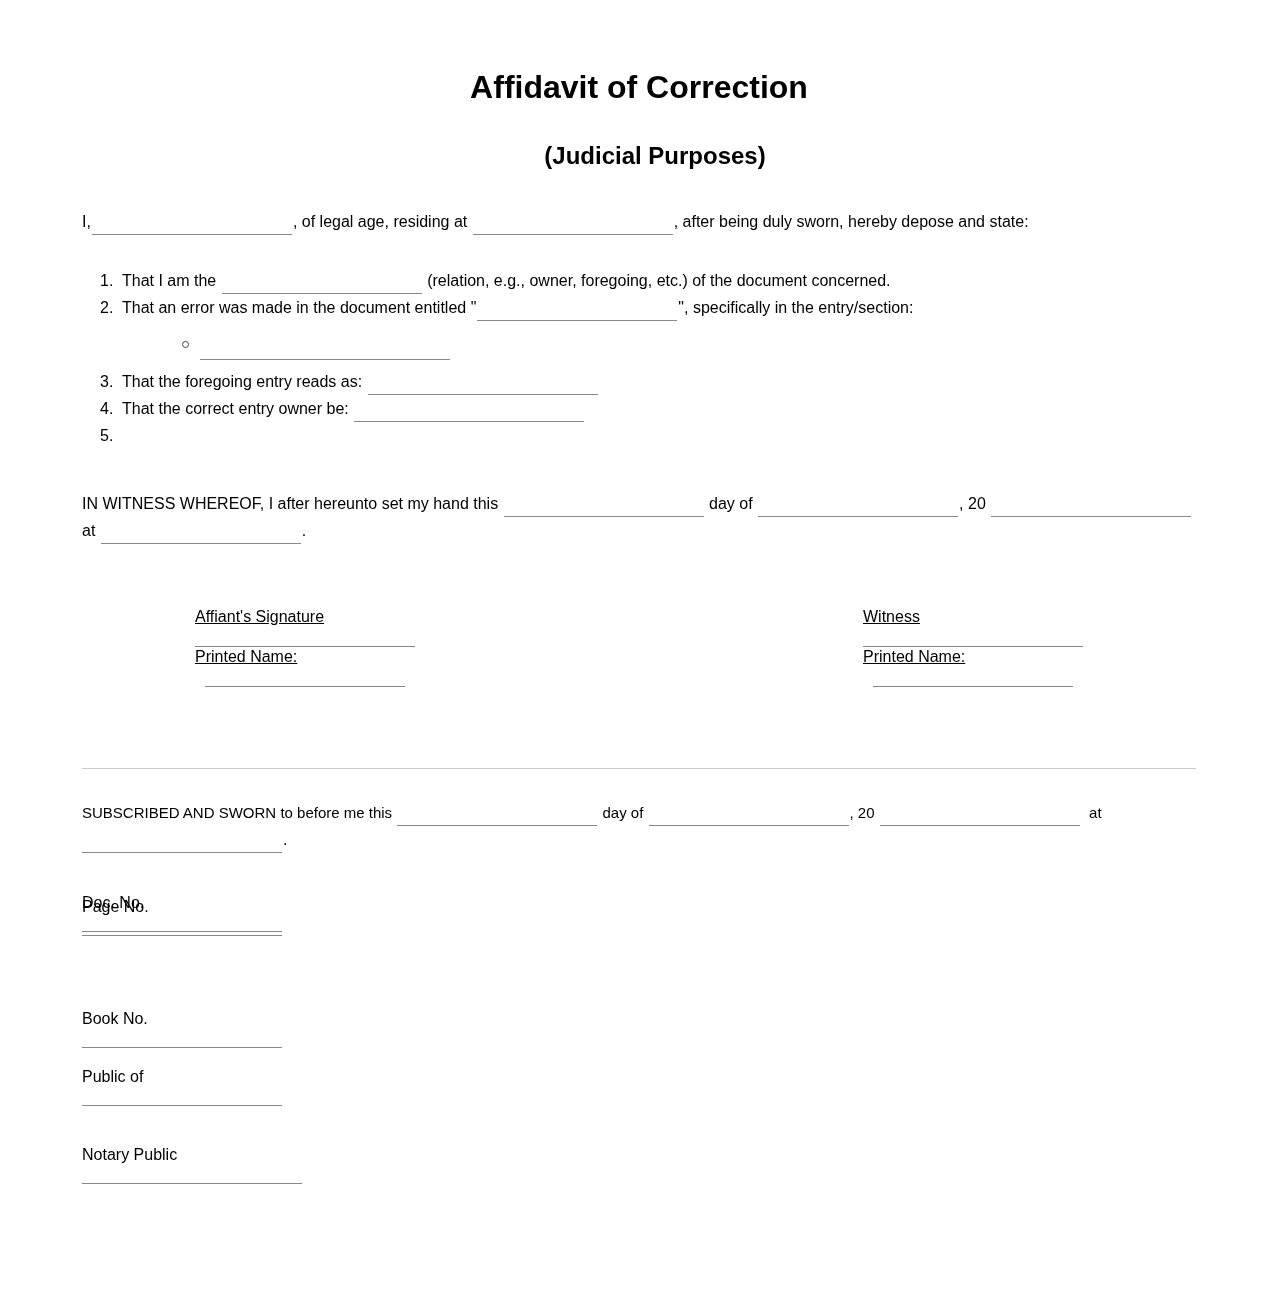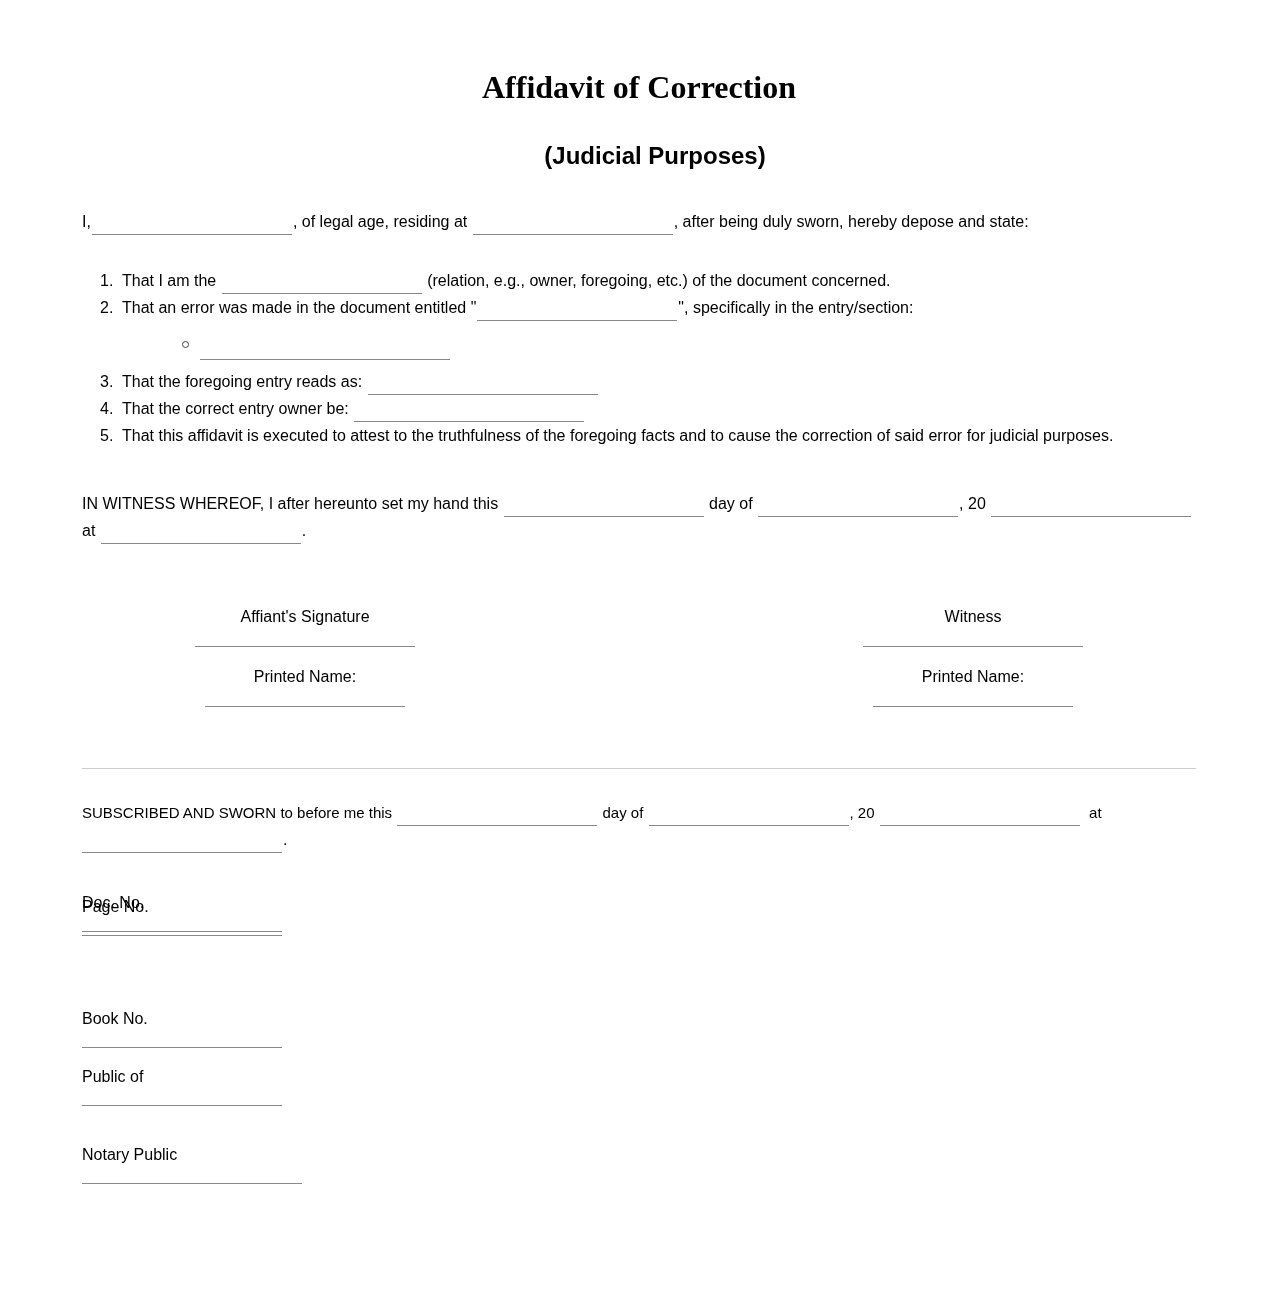--- a/index.html
+++ b/index.html
@@ -13,7 +13,7 @@
   .page { position: absolute; left: 82px; top: 0; width: 1114px; }
   h1 {
     position: absolute; left: 0; width: 1114px; top: 68px;
-    text-align: center; font-size: 32px; font-weight: bold; line-height: 38px; font-family: Liberation Serif, serif;
+    text-align: center; font-size: 32px; font-weight: bold; line-height: 38px;
   }
   h2 {
     position: absolute; left: 16px; width: 1114px; top: 142px;

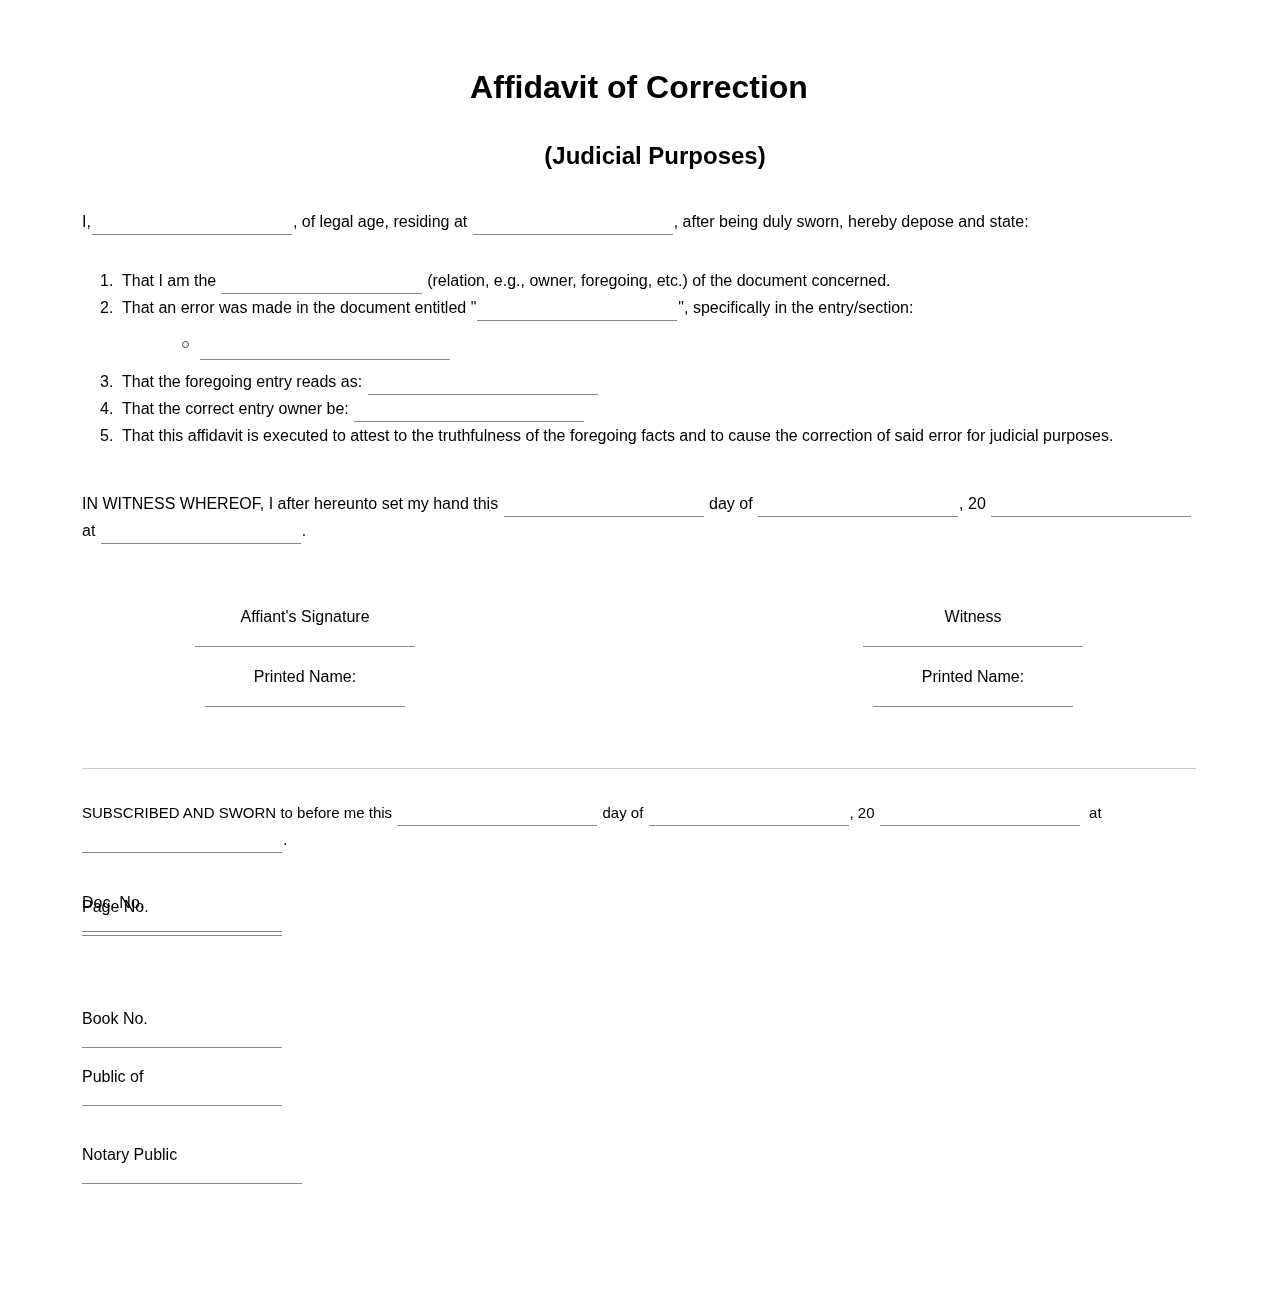--- a/index.html
+++ b/index.html
@@ -79,7 +79,6 @@
     </li>
     <li>
       <span class="num">5.</span>
-      <span>That this affidavit is executed to attest to the truthfulness of the foregoing facts and to cause the correction of said error for judicial purposes.</span>
     </li>
   </ol>
 

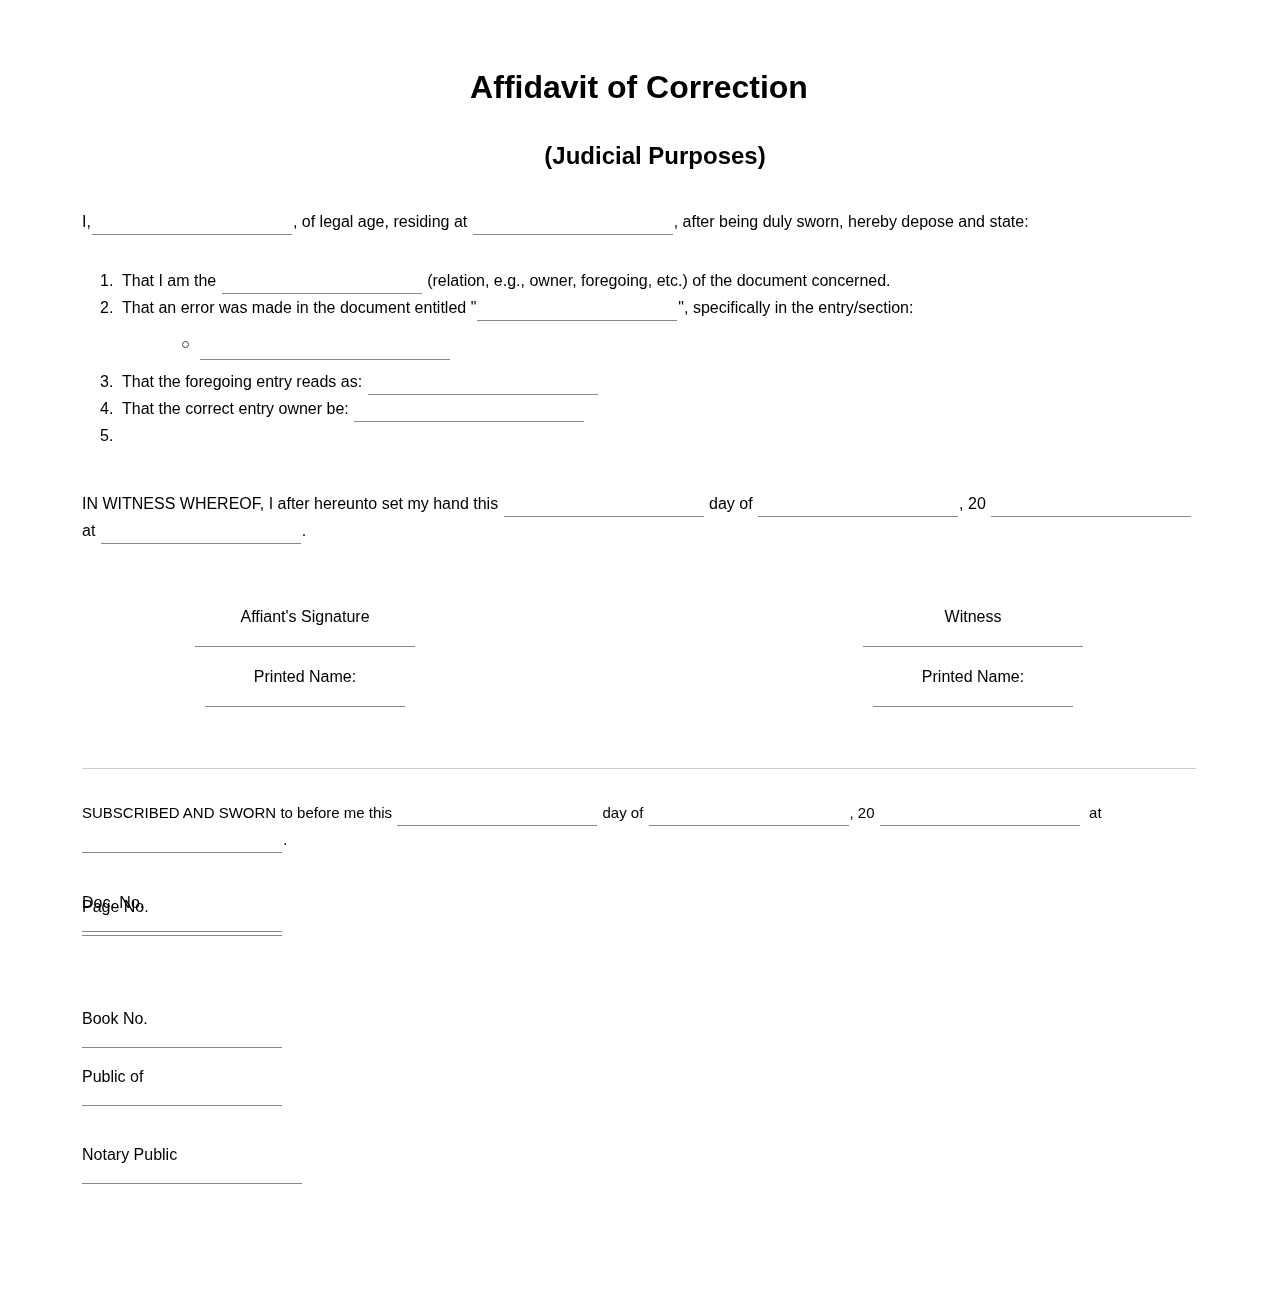--- a/index.html
+++ b/index.html
@@ -33,7 +33,7 @@
   .sub-item .bullet { display: inline-block; width: 7px; height: 7px; border: 1.5px solid #444; border-radius: 50%; vertical-align: 4px; margin-right: 10px; }
   .witness1 { top: 494px; }
   .witness2 { top: 521px; }
-  .sig-col { position: absolute; width: 220px; text-align: center; }
+  .sig-col { position: absolute; width: 220px; text-align: left; text-decoration: underline; }
   .sig-col .lbl { height: 20px; line-height: 20px; }
   .sig-col .sigline { width: 220px; margin: 19px auto 0 auto; border-bottom: 1px solid #888; height: 1px; }
   .sig-col .pn { margin-top: 20px; height: 20px; line-height: 20px; }

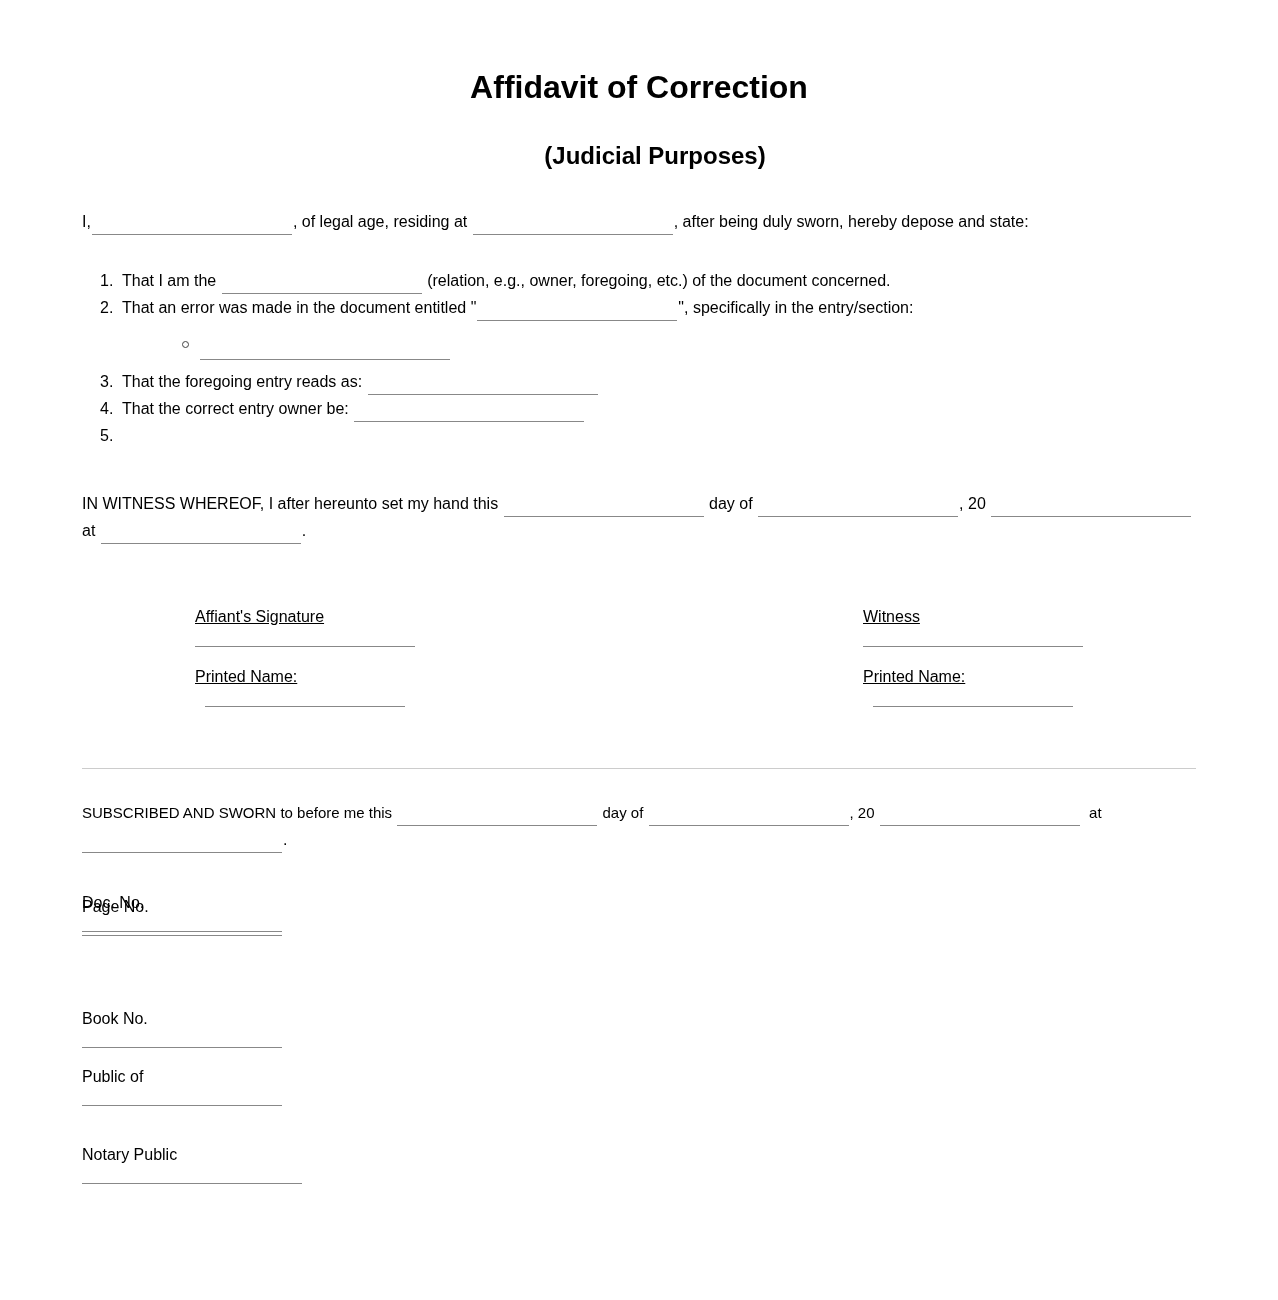--- a/index.html
+++ b/index.html
@@ -36,7 +36,7 @@
   .sig-col { position: absolute; width: 220px; text-align: left; text-decoration: underline; }
   .sig-col .lbl { height: 20px; line-height: 20px; }
   .sig-col .sigline { width: 220px; margin: 19px auto 0 auto; border-bottom: 1px solid #888; height: 1px; }
-  .sig-col .pn { margin-top: 20px; height: 20px; line-height: 20px; }
+  .sig-col .pn { height: 20px; line-height: 20px; }
   .sig-col .pnline { width: 200px; margin: 19px auto 0 auto; border-bottom: 1px solid #888; height: 1px; }
   .divider { position: absolute; left: 0; top: 768px; width: 1114px; border-top: 1px solid #cccccc; }
   .sworn1 { top: 803px; }

